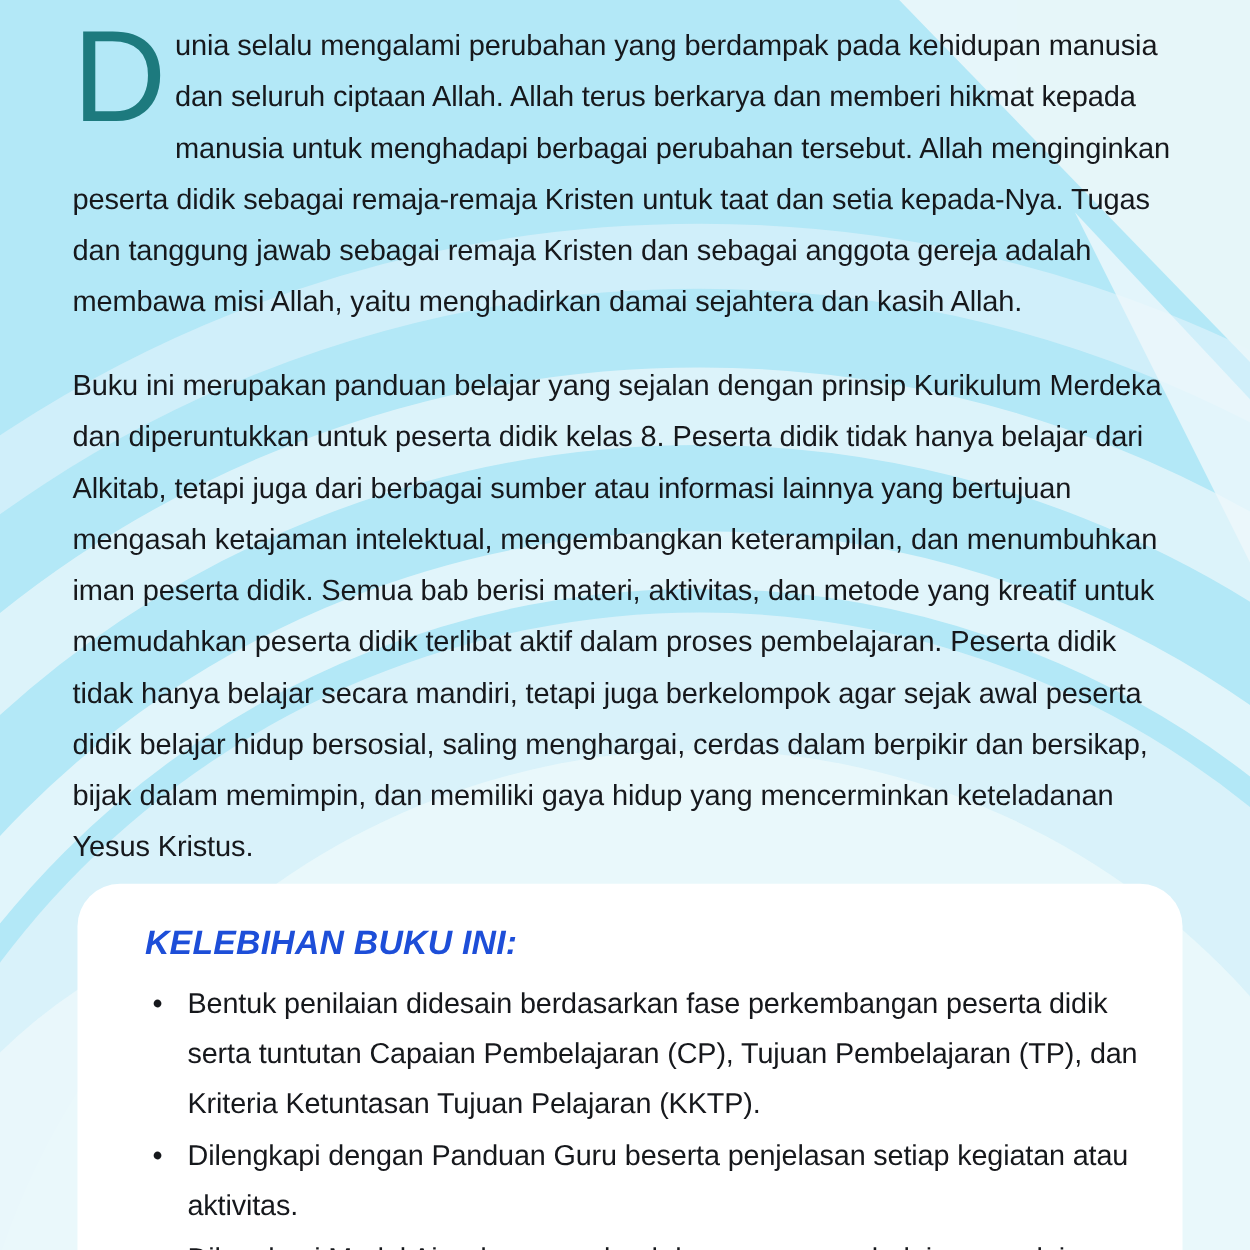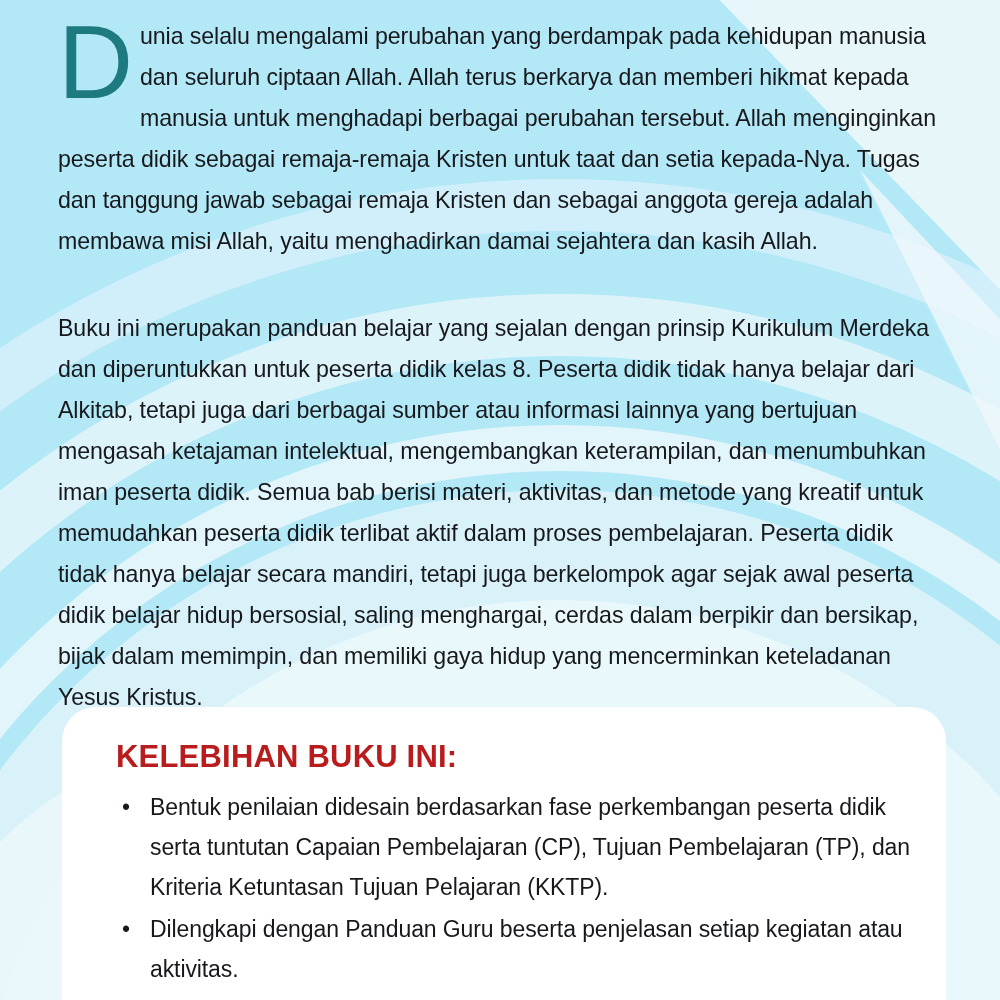--- a/index.html
+++ b/index.html
@@ -41,7 +41,7 @@
     text-align:left;
   }
 
-  .para + .para { margin-top:46px; }
+  .para + .para { margin-top:26px; }
 
   .dropcap-para { position:relative; }
 

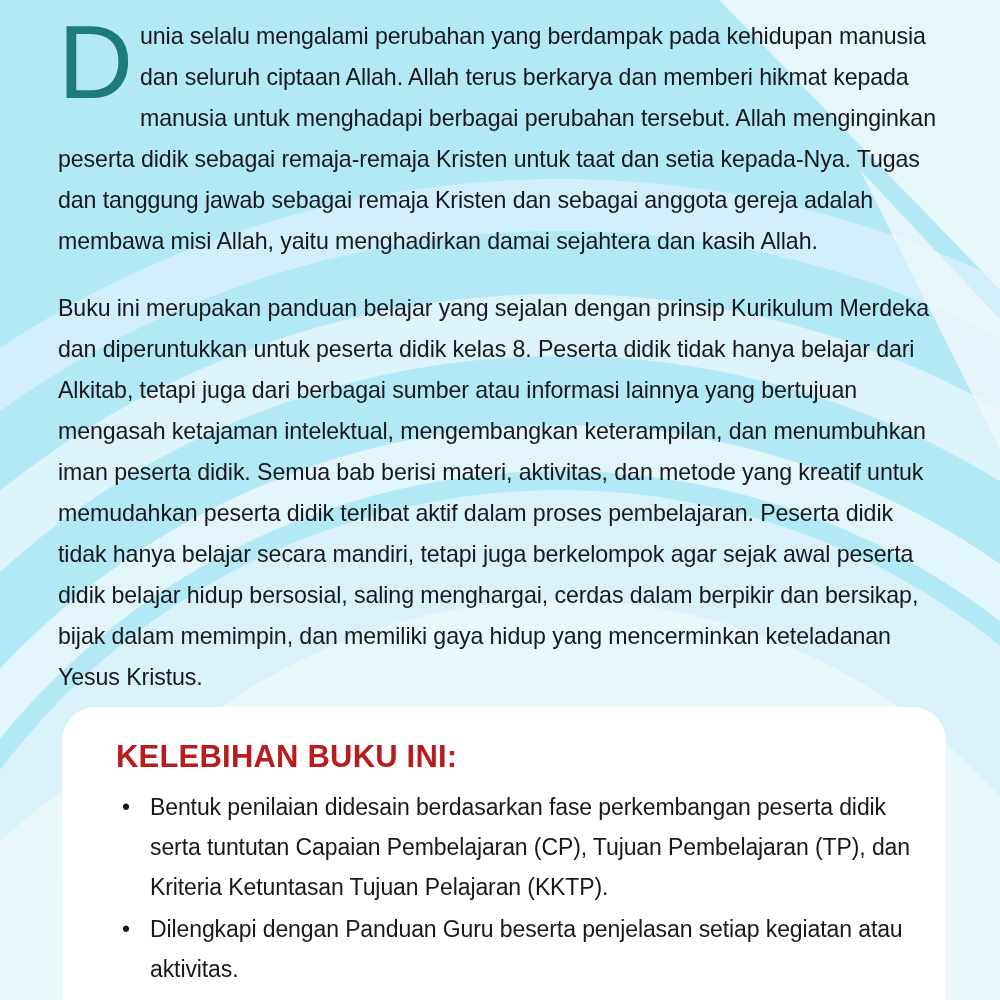--- a/index.html
+++ b/index.html
@@ -69,11 +69,12 @@
   }
 
   .card-title {
-    font-size:31px;
+    font-size:27px;
     font-weight:bold;
-    color:#b91c1c;
+    color:#1d4ed8;
     letter-spacing:0.2px;
     margin:0 0 12px 26px;
+    font-style:italic;
   }
 
   .bullets { list-style:none; }

